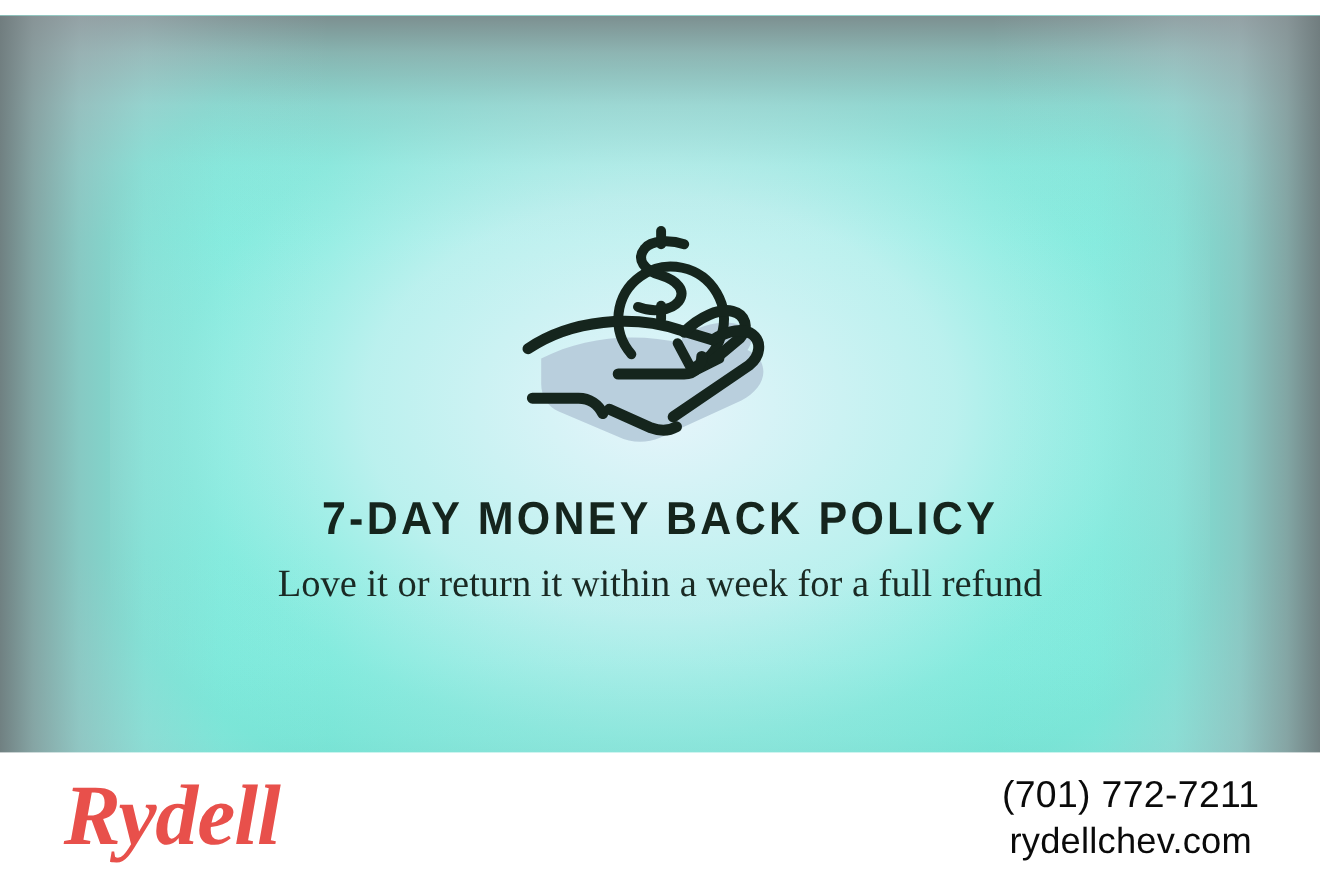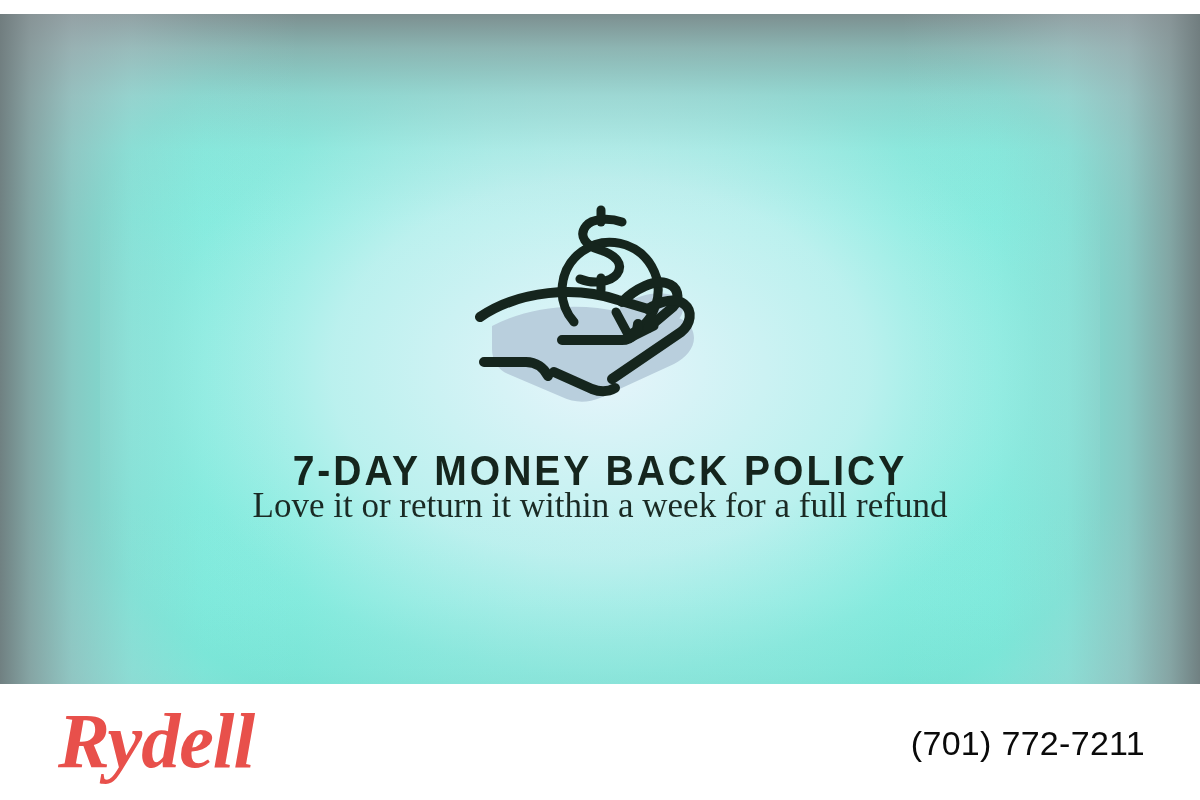--- a/index.html
+++ b/index.html
@@ -116,7 +116,7 @@
   .subhead {
     position: absolute;
     left: 50%;
-    top: 468px;
+    top: 493px;
     transform: translateX(-50%);
     width: 700px;
     text-align: center;

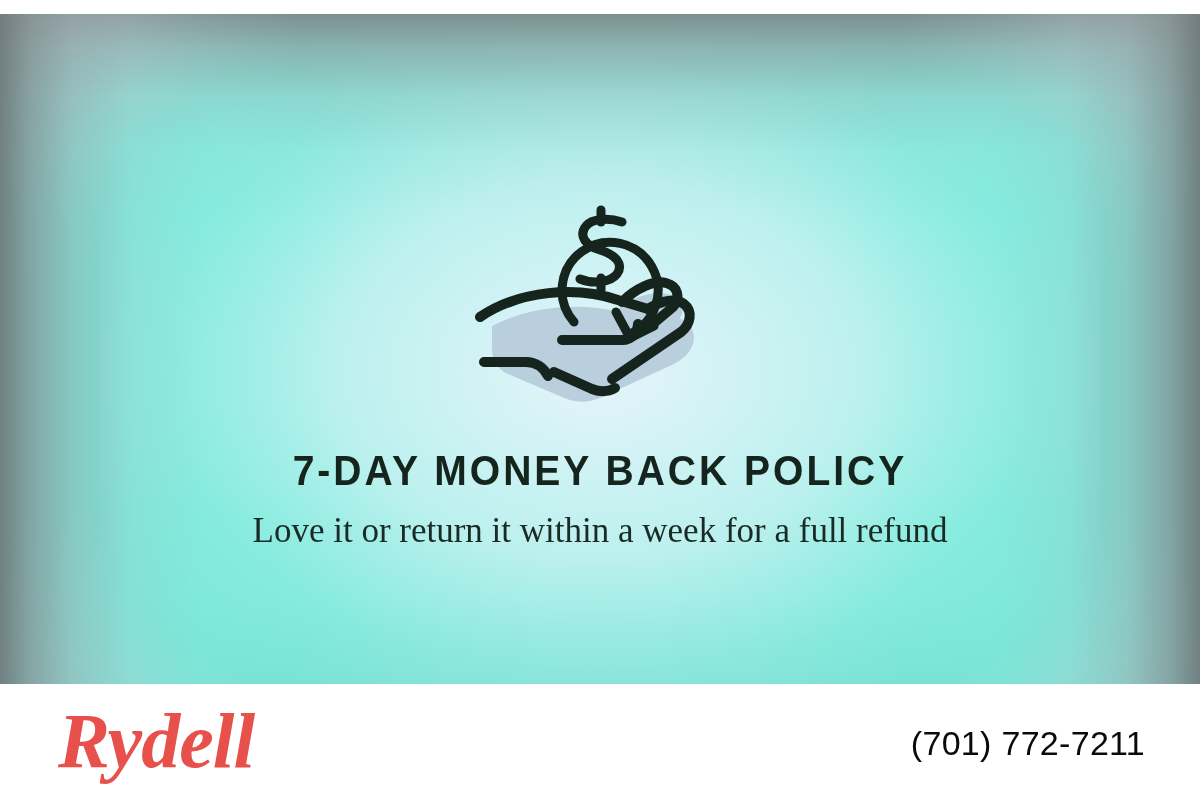--- a/index.html
+++ b/index.html
@@ -233,6 +233,7 @@
 
     <div class="contact">
       <div class="phone">(701) 772-7211</div>
+      <div class="web">rydellchev.com</div>
     </div>
   </div>
 

